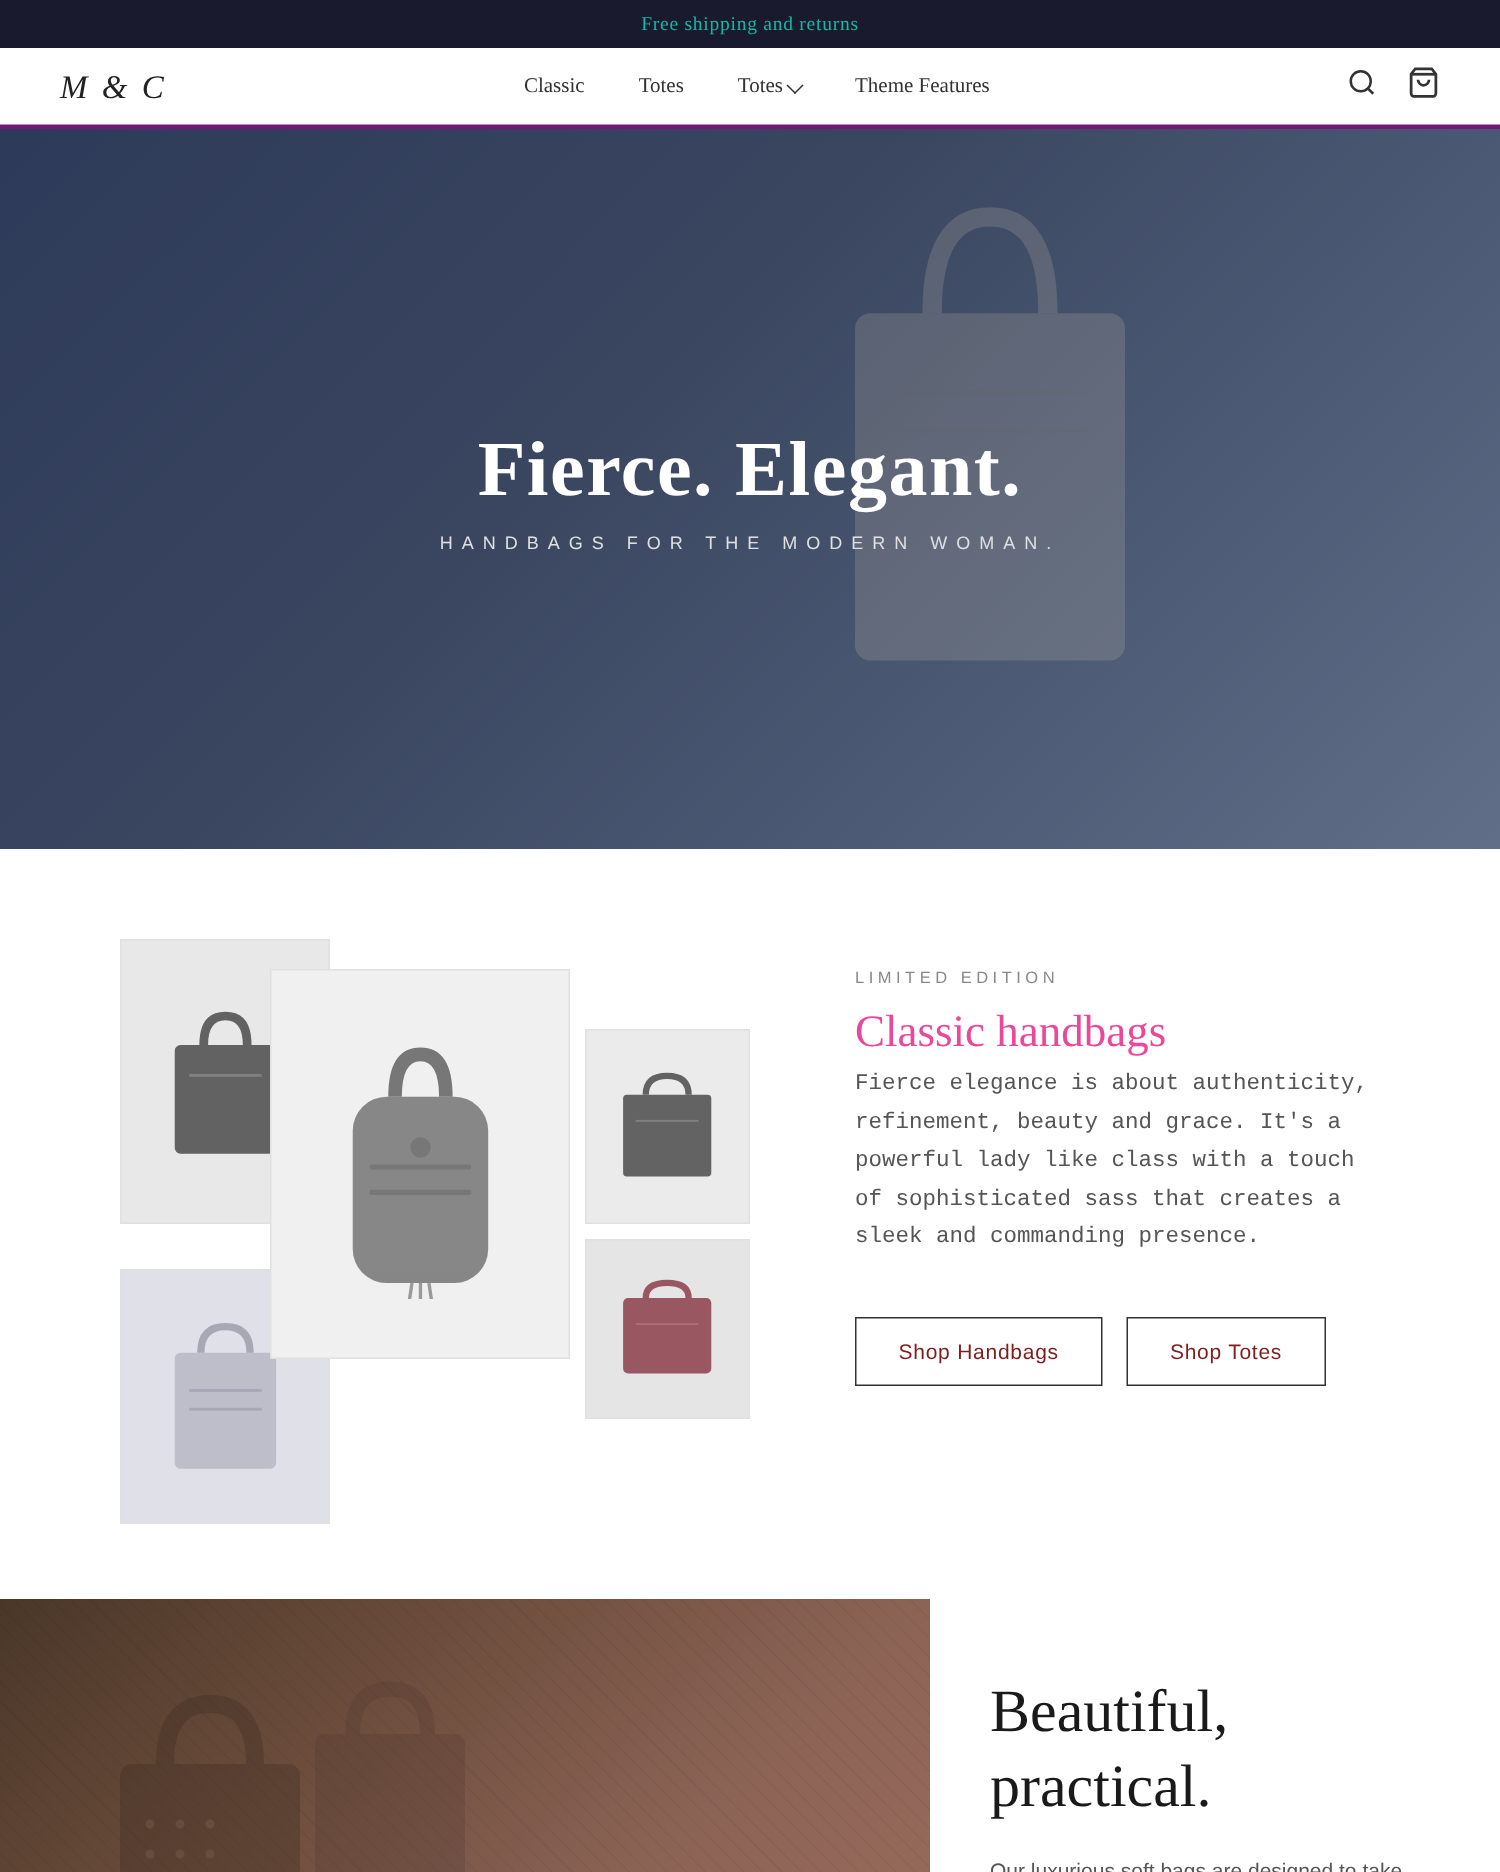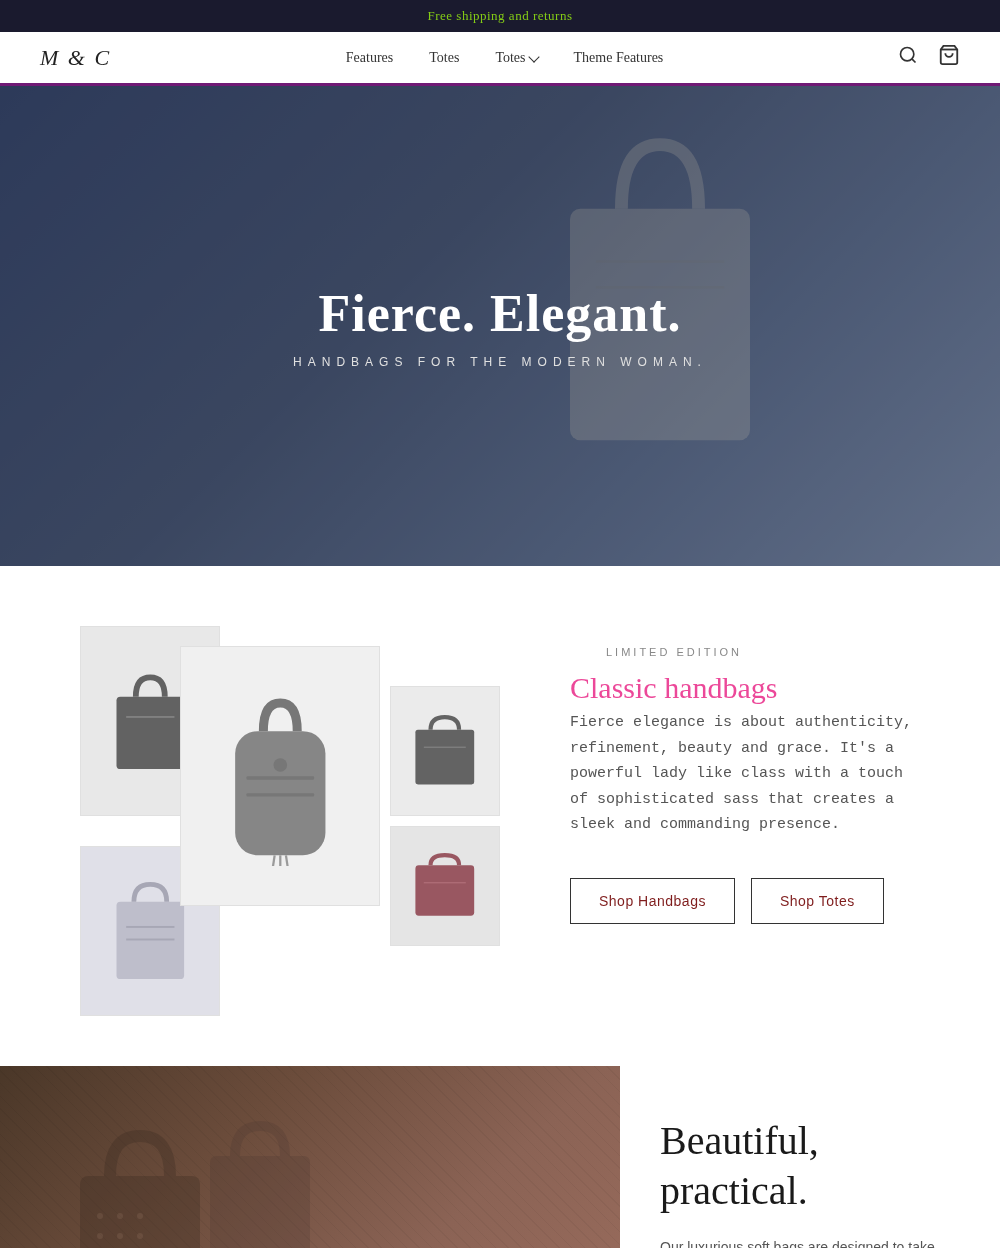--- a/index.html
+++ b/index.html
@@ -8,7 +8,7 @@
     
     .announcement-bar {
       background: #1a1a2e;
-      color: #84cc16;
+      color: #14b8a6;
       text-align: center;
       padding: 8px 0;
       font-size: 13px;

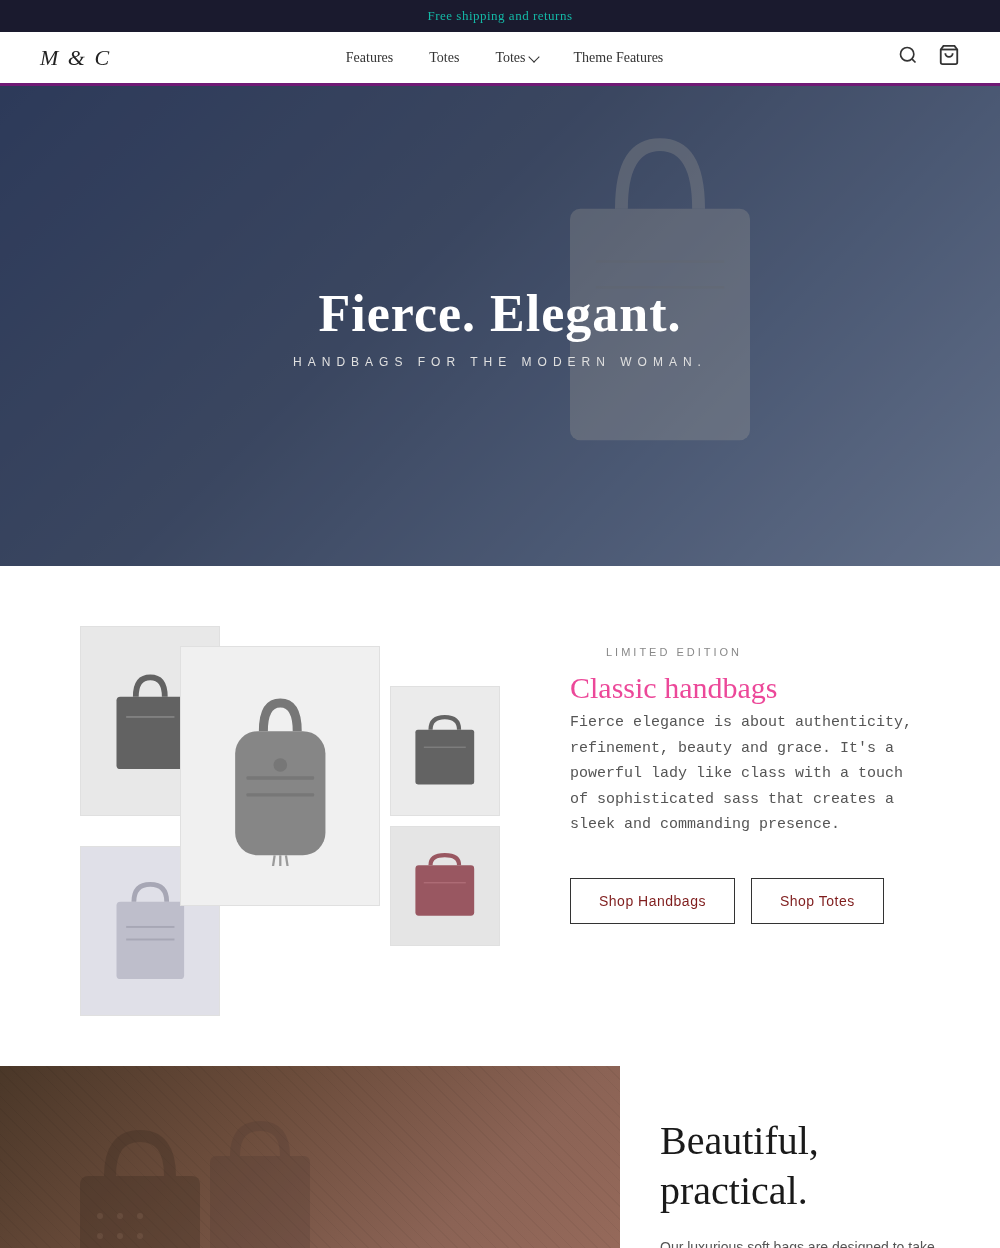--- a/index.html
+++ b/index.html
@@ -288,7 +288,7 @@
   <a class="logo">M &amp; C</a>
 
   <nav class="nav">
-    <a>Features</a>
+    <a>Classic</a>
     <a>Totes</a>
     <button>
       <span>Totes</span>

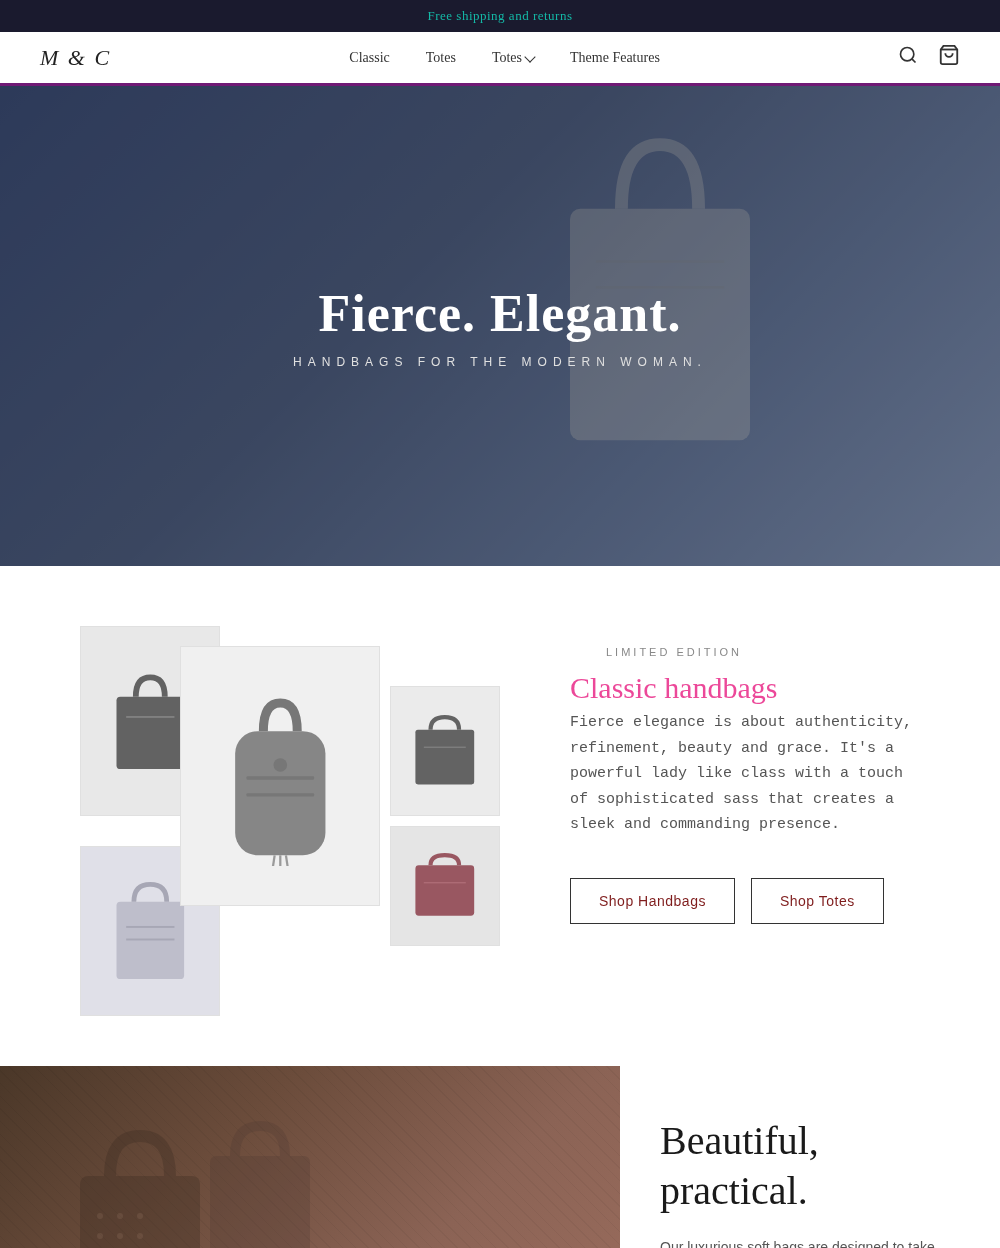--- a/index.html
+++ b/index.html
@@ -172,7 +172,6 @@
       color: #888;
       font-family: Arial, sans-serif;
       margin-bottom: 12px;
-      margin-left: 36px;
     }
 
     .feature-heading {

